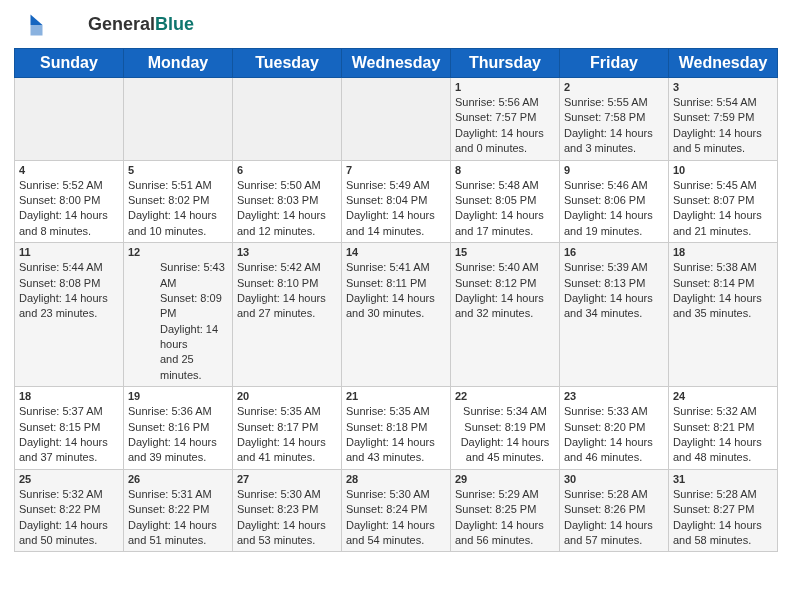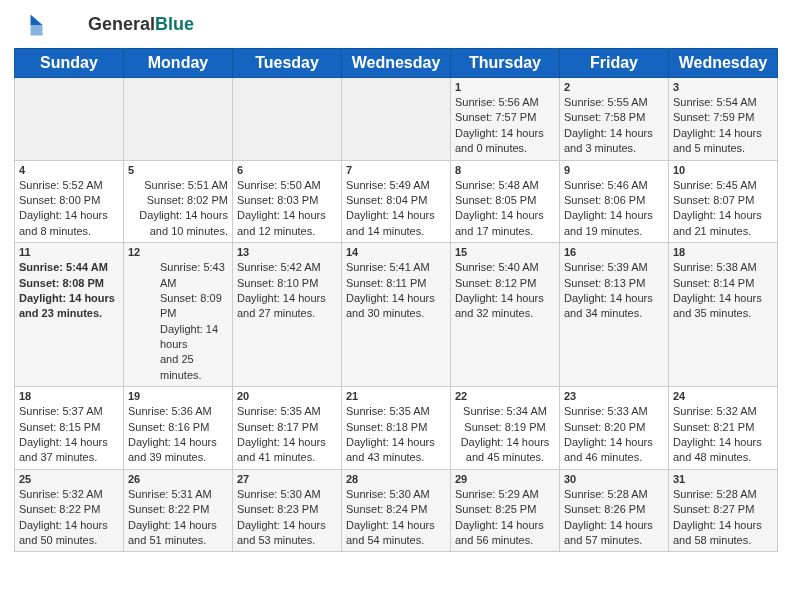--- a/index.html
+++ b/index.html
@@ -166,7 +166,7 @@
           </td>
           <td>
             <span class="day-number">5</span>
-            <div class="day-info" style="white-space: pre-line; text-align: right;">Sunrise: 5:51 AM
+            <div class="day-info" style="white-space: pre-line;">Sunrise: 5:51 AM
 Sunset: 8:02 PM
 Daylight: 14 hours
 and 10 minutes.</div>

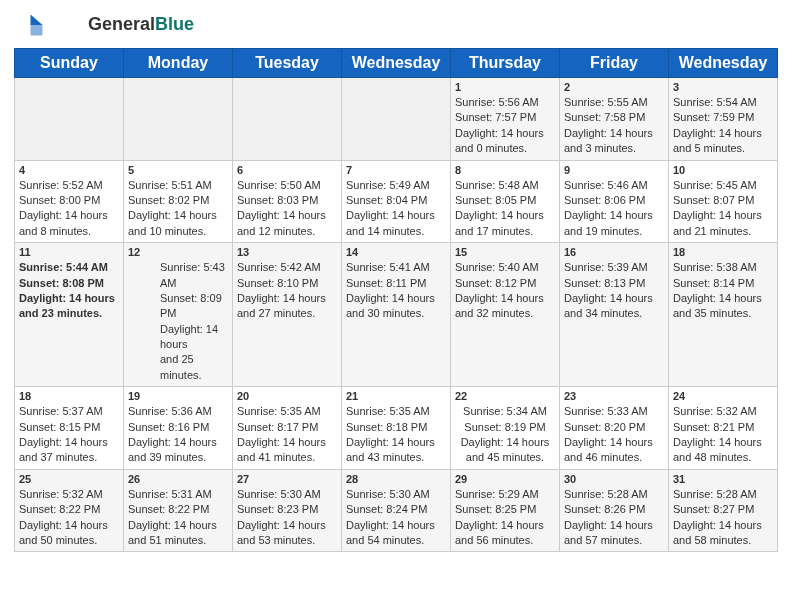--- a/index.html
+++ b/index.html
@@ -210,7 +210,7 @@
         <tr>
           <td>
             <span class="day-number">11</span>
-            <div class="day-info" style="white-space: pre-line; font-weight: bold;">Sunrise: 5:44 AM
+            <div class="day-info" style="white-space: pre-line;">Sunrise: 5:44 AM
 Sunset: 8:08 PM
 Daylight: 14 hours
 and 23 minutes.</div>

